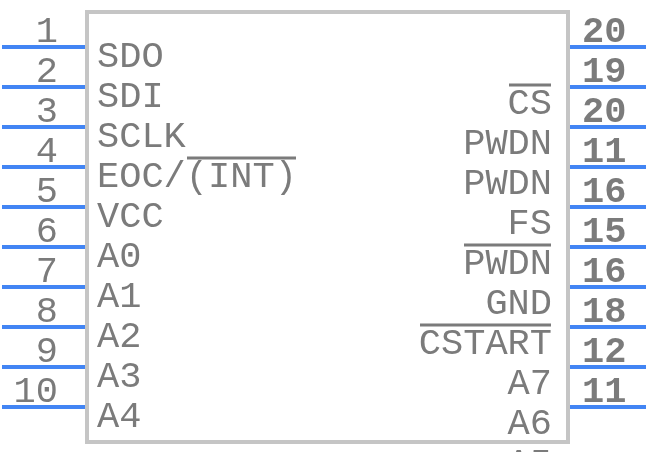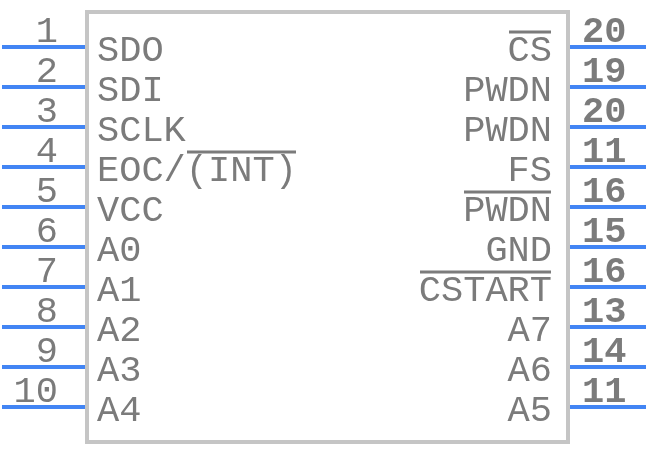--- a/index.html
+++ b/index.html
@@ -54,7 +54,7 @@
   .right .pin-num { left: 582px; font-weight: bold; }
   .pin-label {
     position: absolute;
-    top: 4px;
+    top: 10px;
     transform: translateY(-50%);
     line-height: 1;
     white-space: nowrap;

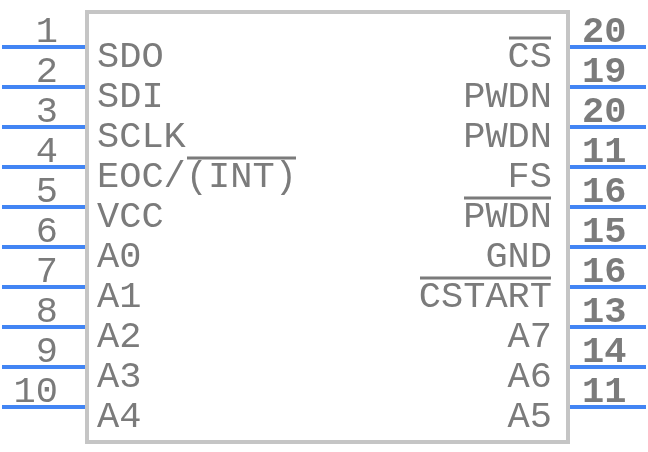--- a/index.html
+++ b/index.html
@@ -60,7 +60,7 @@
     white-space: nowrap;
   }
   .left .pin-label  { left: 97px; }
-  .right .pin-label { right: 96px; text-align: left; }
+  .right .pin-label { right: 96px; text-align: left; margin-top: 47px; }
   .ov { position: relative; }
   .ov::before {
     content: "";

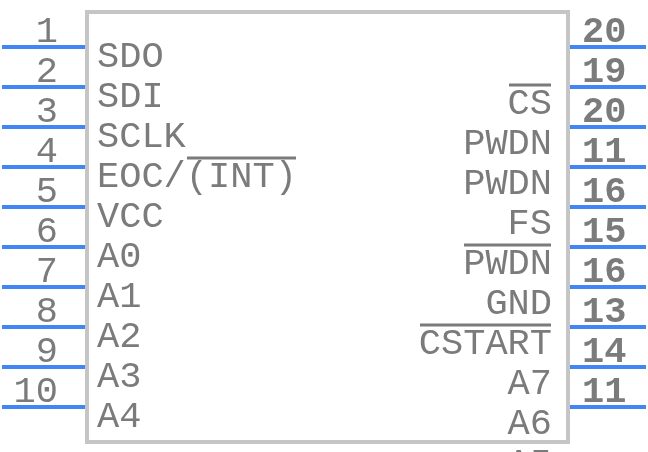--- a/index.html
+++ b/index.html
@@ -166,7 +166,7 @@
   </div>
   <div class="pin right" style="--i:7">
     <span class="pin-line"></span>
-    <span class="pin-num">13</span>
+    <span class="pin-num">18</span>
     <span class="pin-label"><span>A7</span><span class="ov"></span></span>
   </div>
   <div class="pin right" style="--i:8">

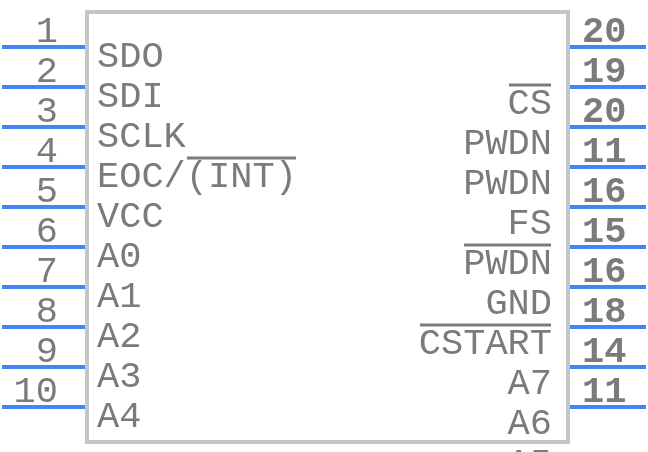--- a/index.html
+++ b/index.html
@@ -171,7 +171,7 @@
   </div>
   <div class="pin right" style="--i:8">
     <span class="pin-line"></span>
-    <span class="pin-num">14</span>
+    <span class="pin-num">12</span>
     <span class="pin-label"><span>A6</span><span class="ov"></span></span>
   </div>
   <div class="pin right" style="--i:9">

